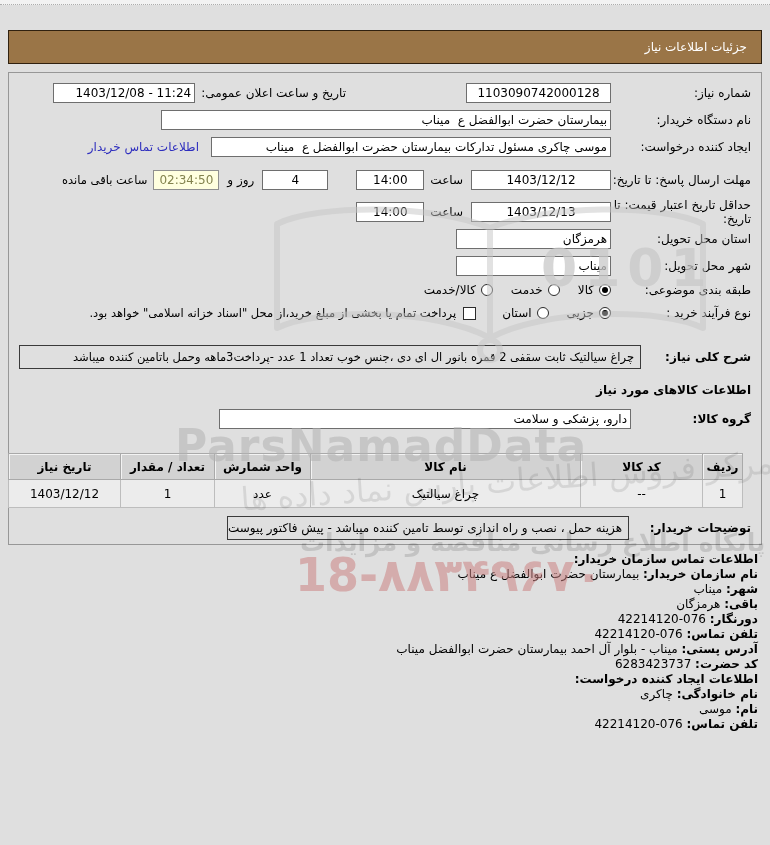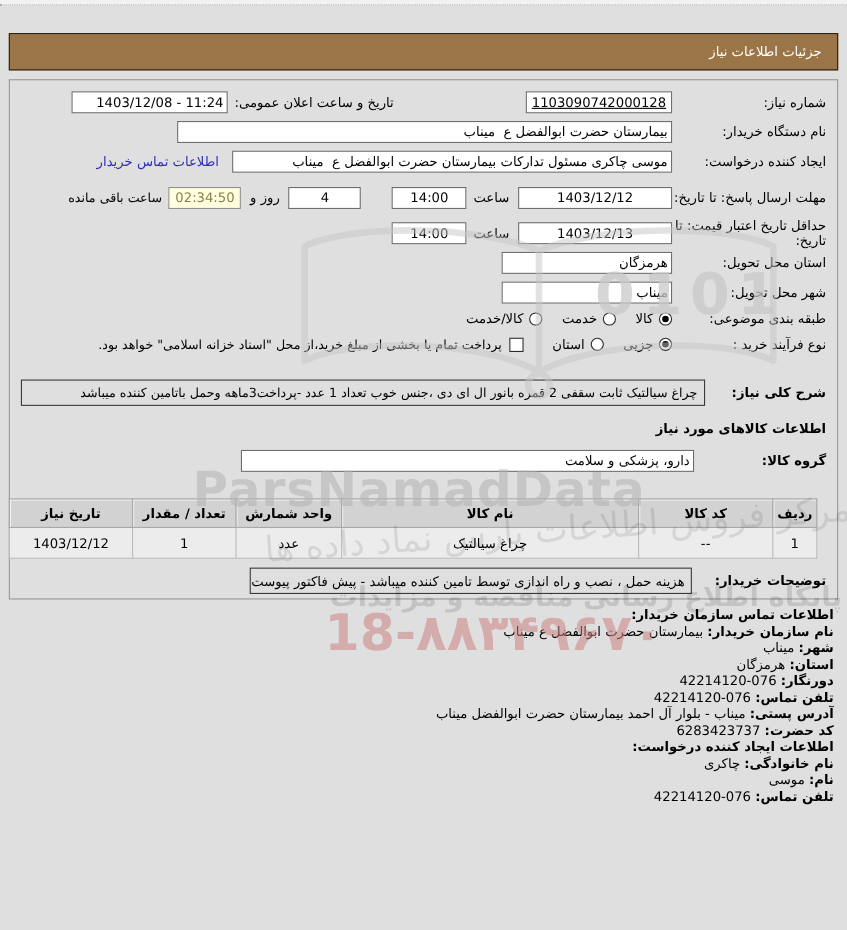--- a/index.html
+++ b/index.html
@@ -71,7 +71,7 @@
 
   <div class="row" style="top:10px">
     <span class="lbl">شماره نیاز:</span>
-    <input class="tbox num" style="width: 133px; text-decoration: underline;" readonly="" value="1103090742000128">
+    <input class="tbox num" style="width: 145px;" readonly="" value="1103090742000128">
     <span style="margin-right:120px">تاریخ و ساعت اعلان عمومی:</span>
     <input class="tbox num" style="width: 142px; margin-right: 6px; text-align: right;" readonly="" value="1403/12/08 - 11:24">
   </div>

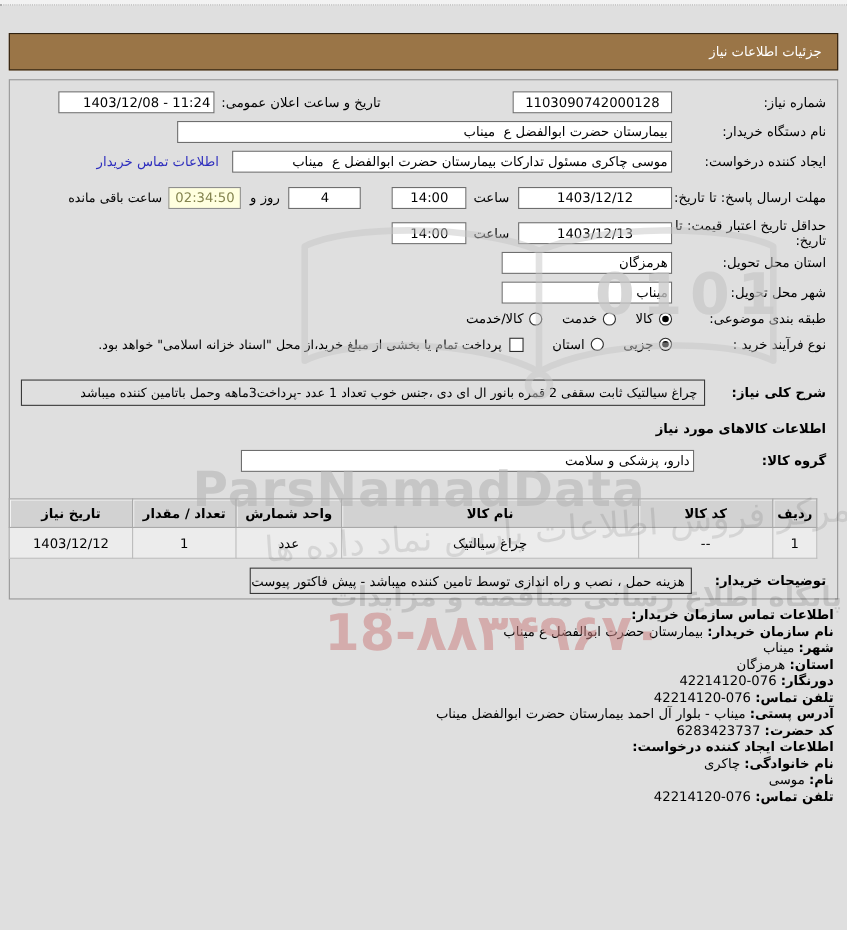--- a/index.html
+++ b/index.html
@@ -198,7 +198,7 @@
     <span>میناب</span>
   </div>
   <div>
-    <span class="b">استان:</span>
+    <span class="b">باقی:</span>
     <span>هرمزگان</span>
   </div>
   <div>

